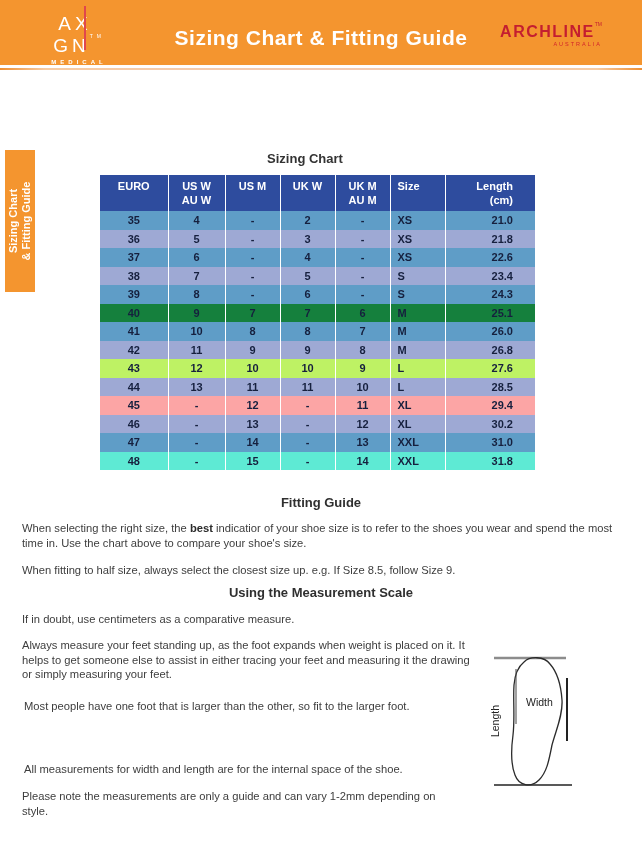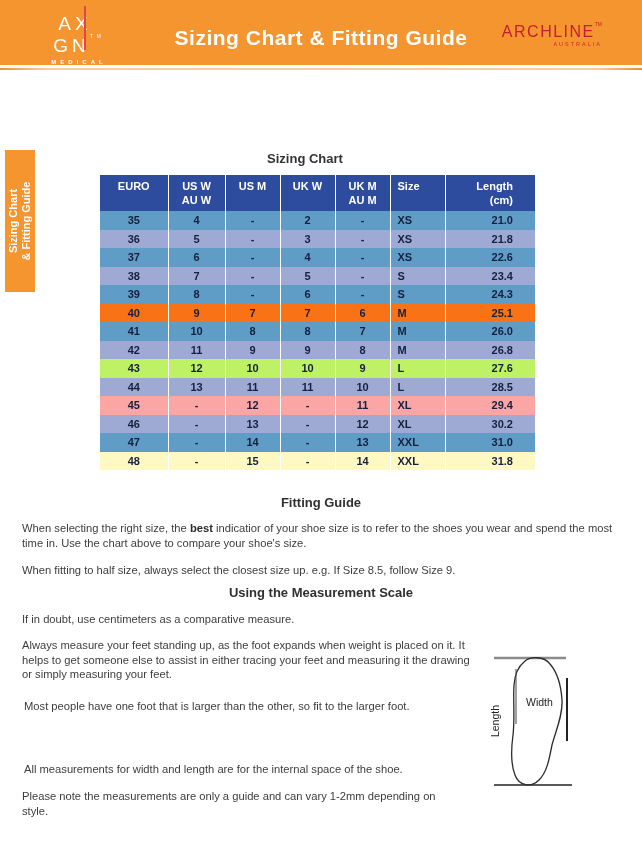--- a/index.html
+++ b/index.html
@@ -19,7 +19,7 @@
   .page-title{position:absolute;left:0;top:26px;width:642px;text-align:center;
     color:#fff;font-weight:bold;font-size:21px;letter-spacing:.5px;}
   .archline{position:absolute;right:40px;top:23px;text-align:right;color:#C41E30;}
-  .archline-word{font-size:16px;font-weight:normal;letter-spacing:1.5px;}
+  .archline-word{font-size:16px;font-weight:bold;letter-spacing:1.5px;}
   .archline-sub{font-size:5.5px;letter-spacing:2px;color:#D2232A;margin-top:0;}
 
   

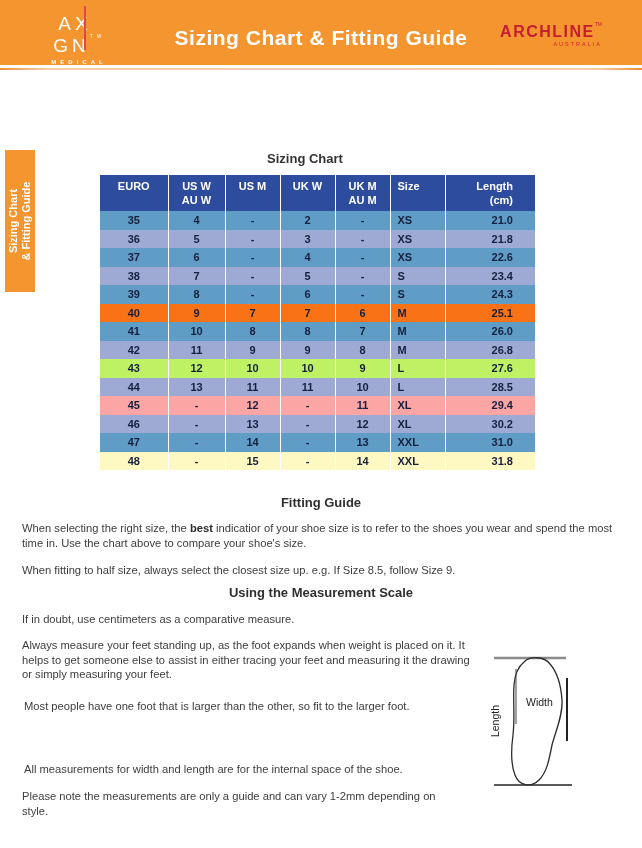--- a/index.html
+++ b/index.html
@@ -168,7 +168,7 @@
           <td class="col-size">S</td>
           <td class="col-len">24.3</td>
         </tr>
-        <tr style="background: #f97316;">
+        <tr style="background: #15803d;">
           <td>40</td>
           <td>9</td>
           <td>7</td>

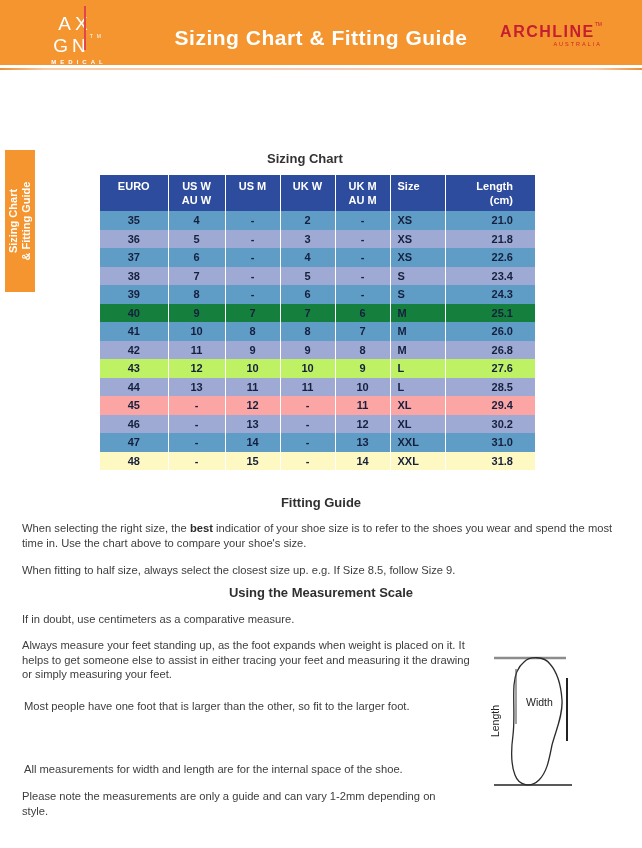--- a/index.html
+++ b/index.html
@@ -240,7 +240,7 @@
           <td class="col-size">XXL</td>
           <td class="col-len">31.0</td>
         </tr>
-        <tr style="background: #fef9c3; padding-left: 20px;">
+        <tr style="background: #5eead4; padding-left: 20px;">
           <td>48</td>
           <td>-</td>
           <td>15</td>

